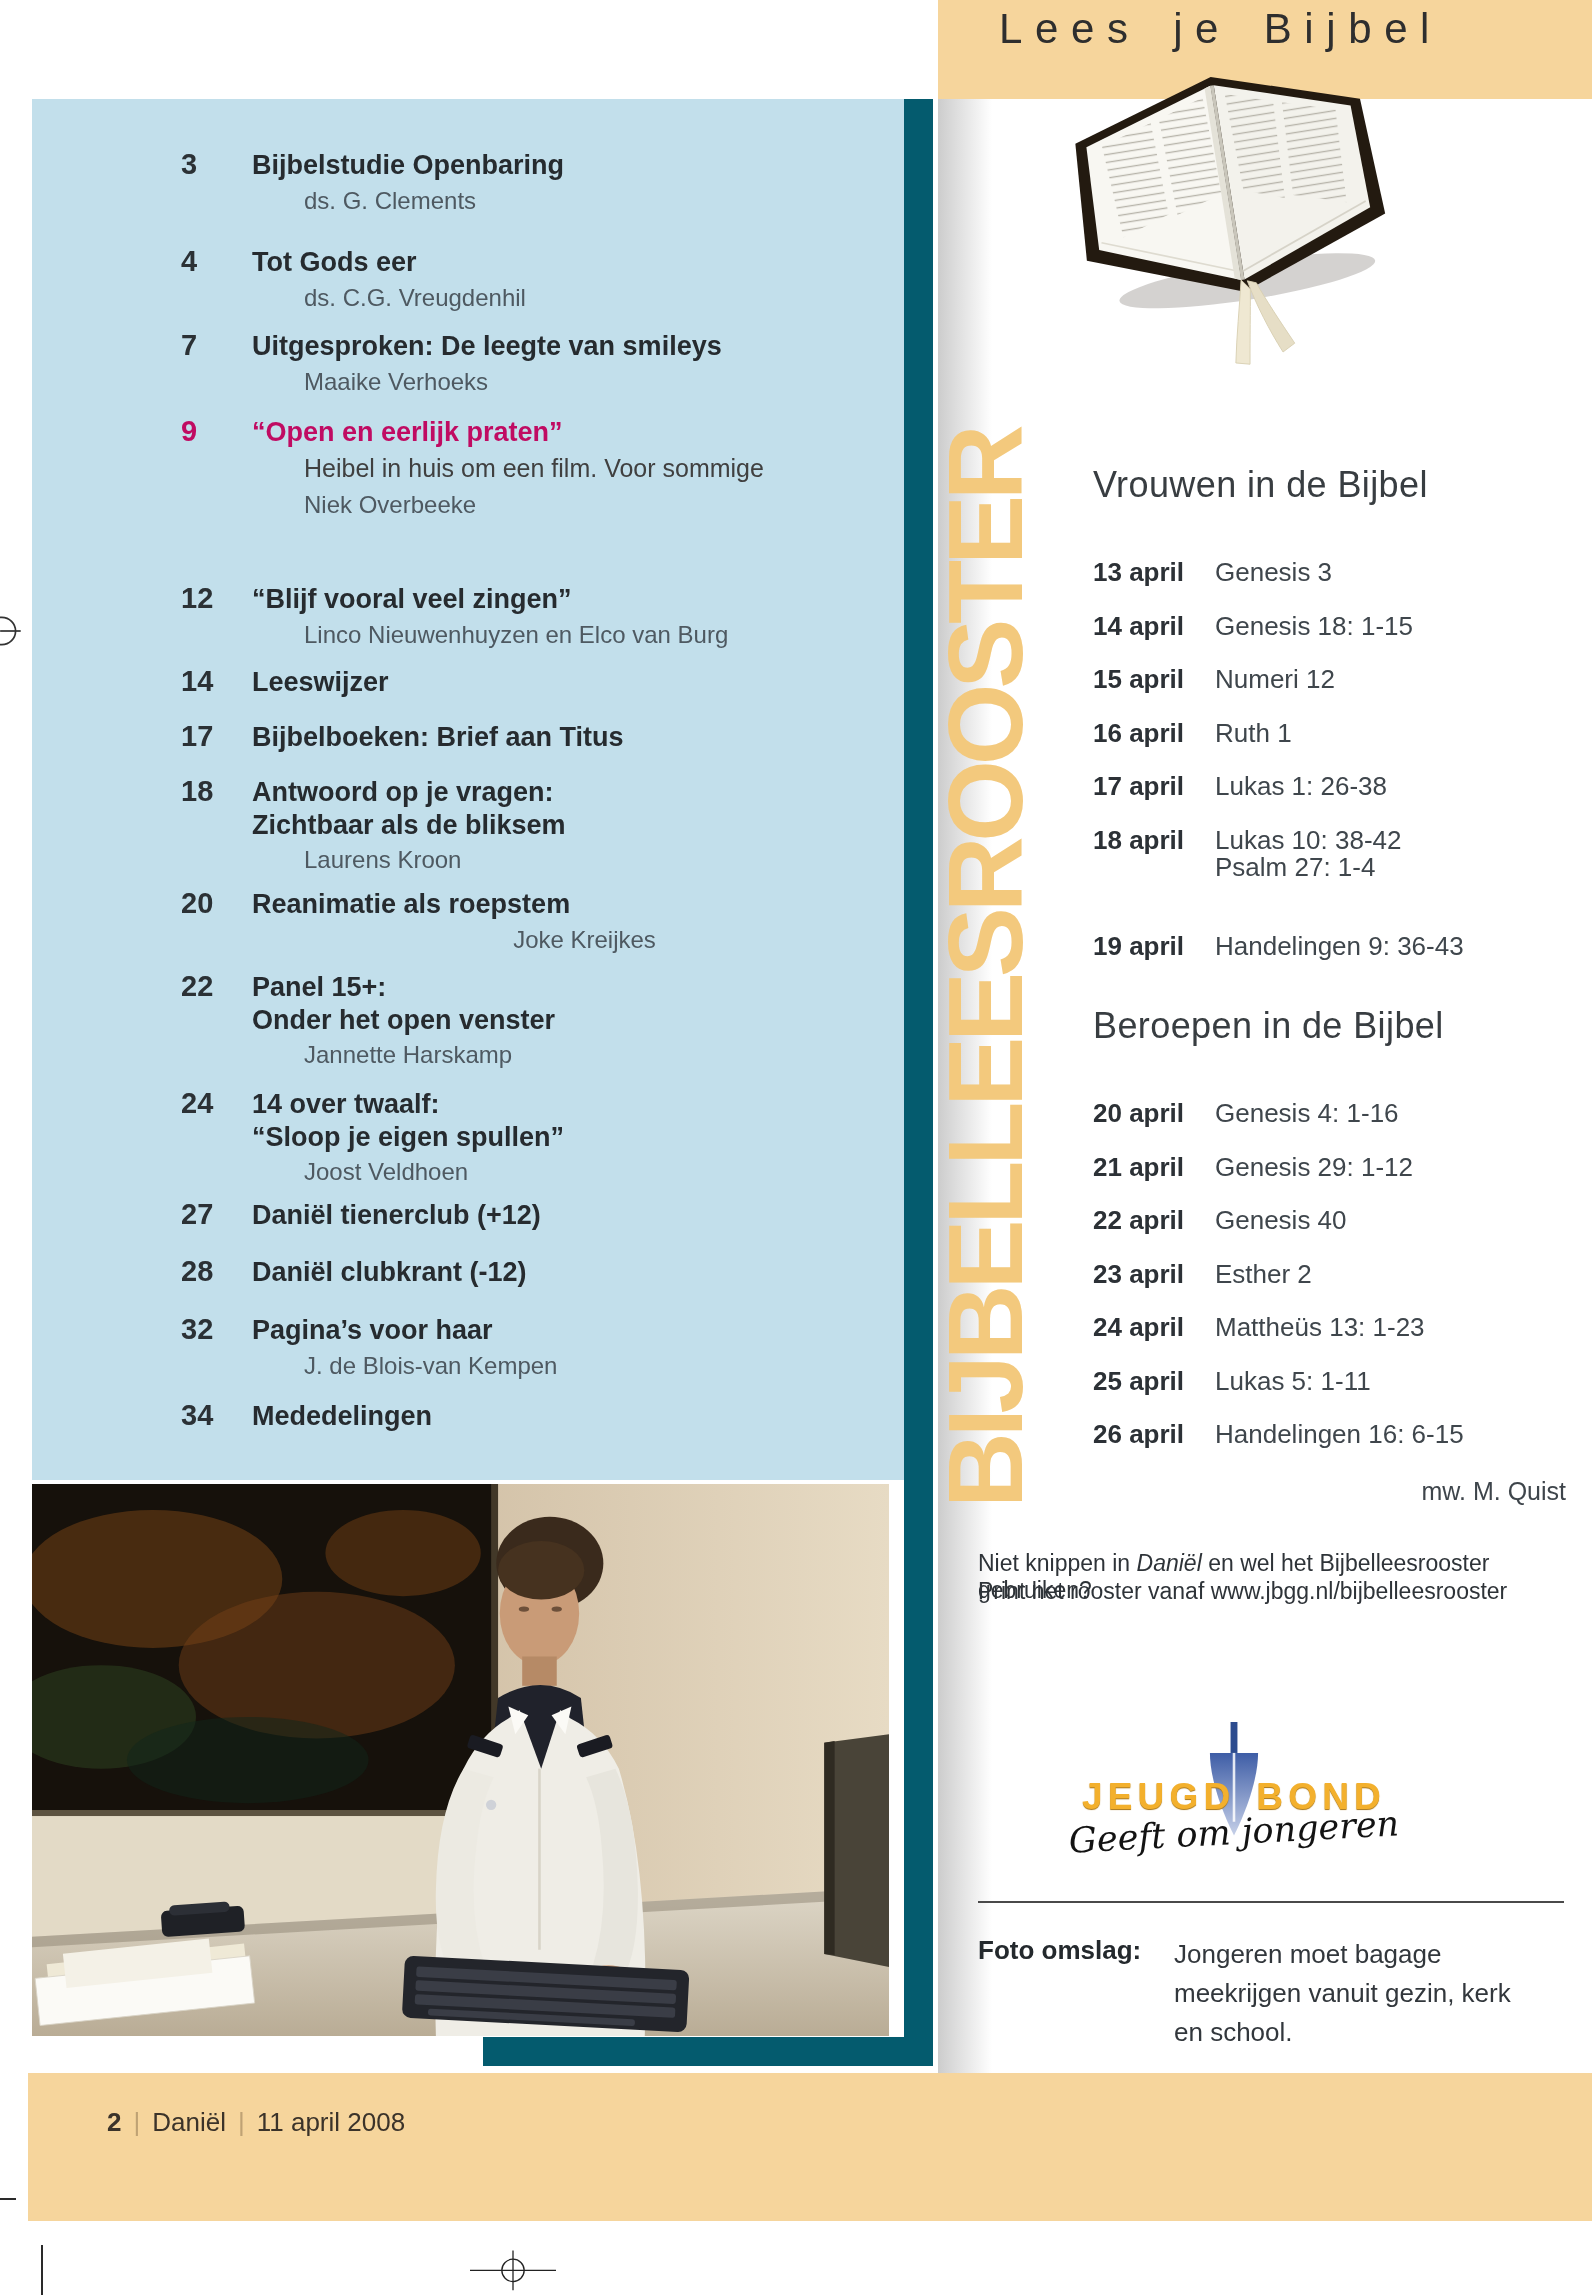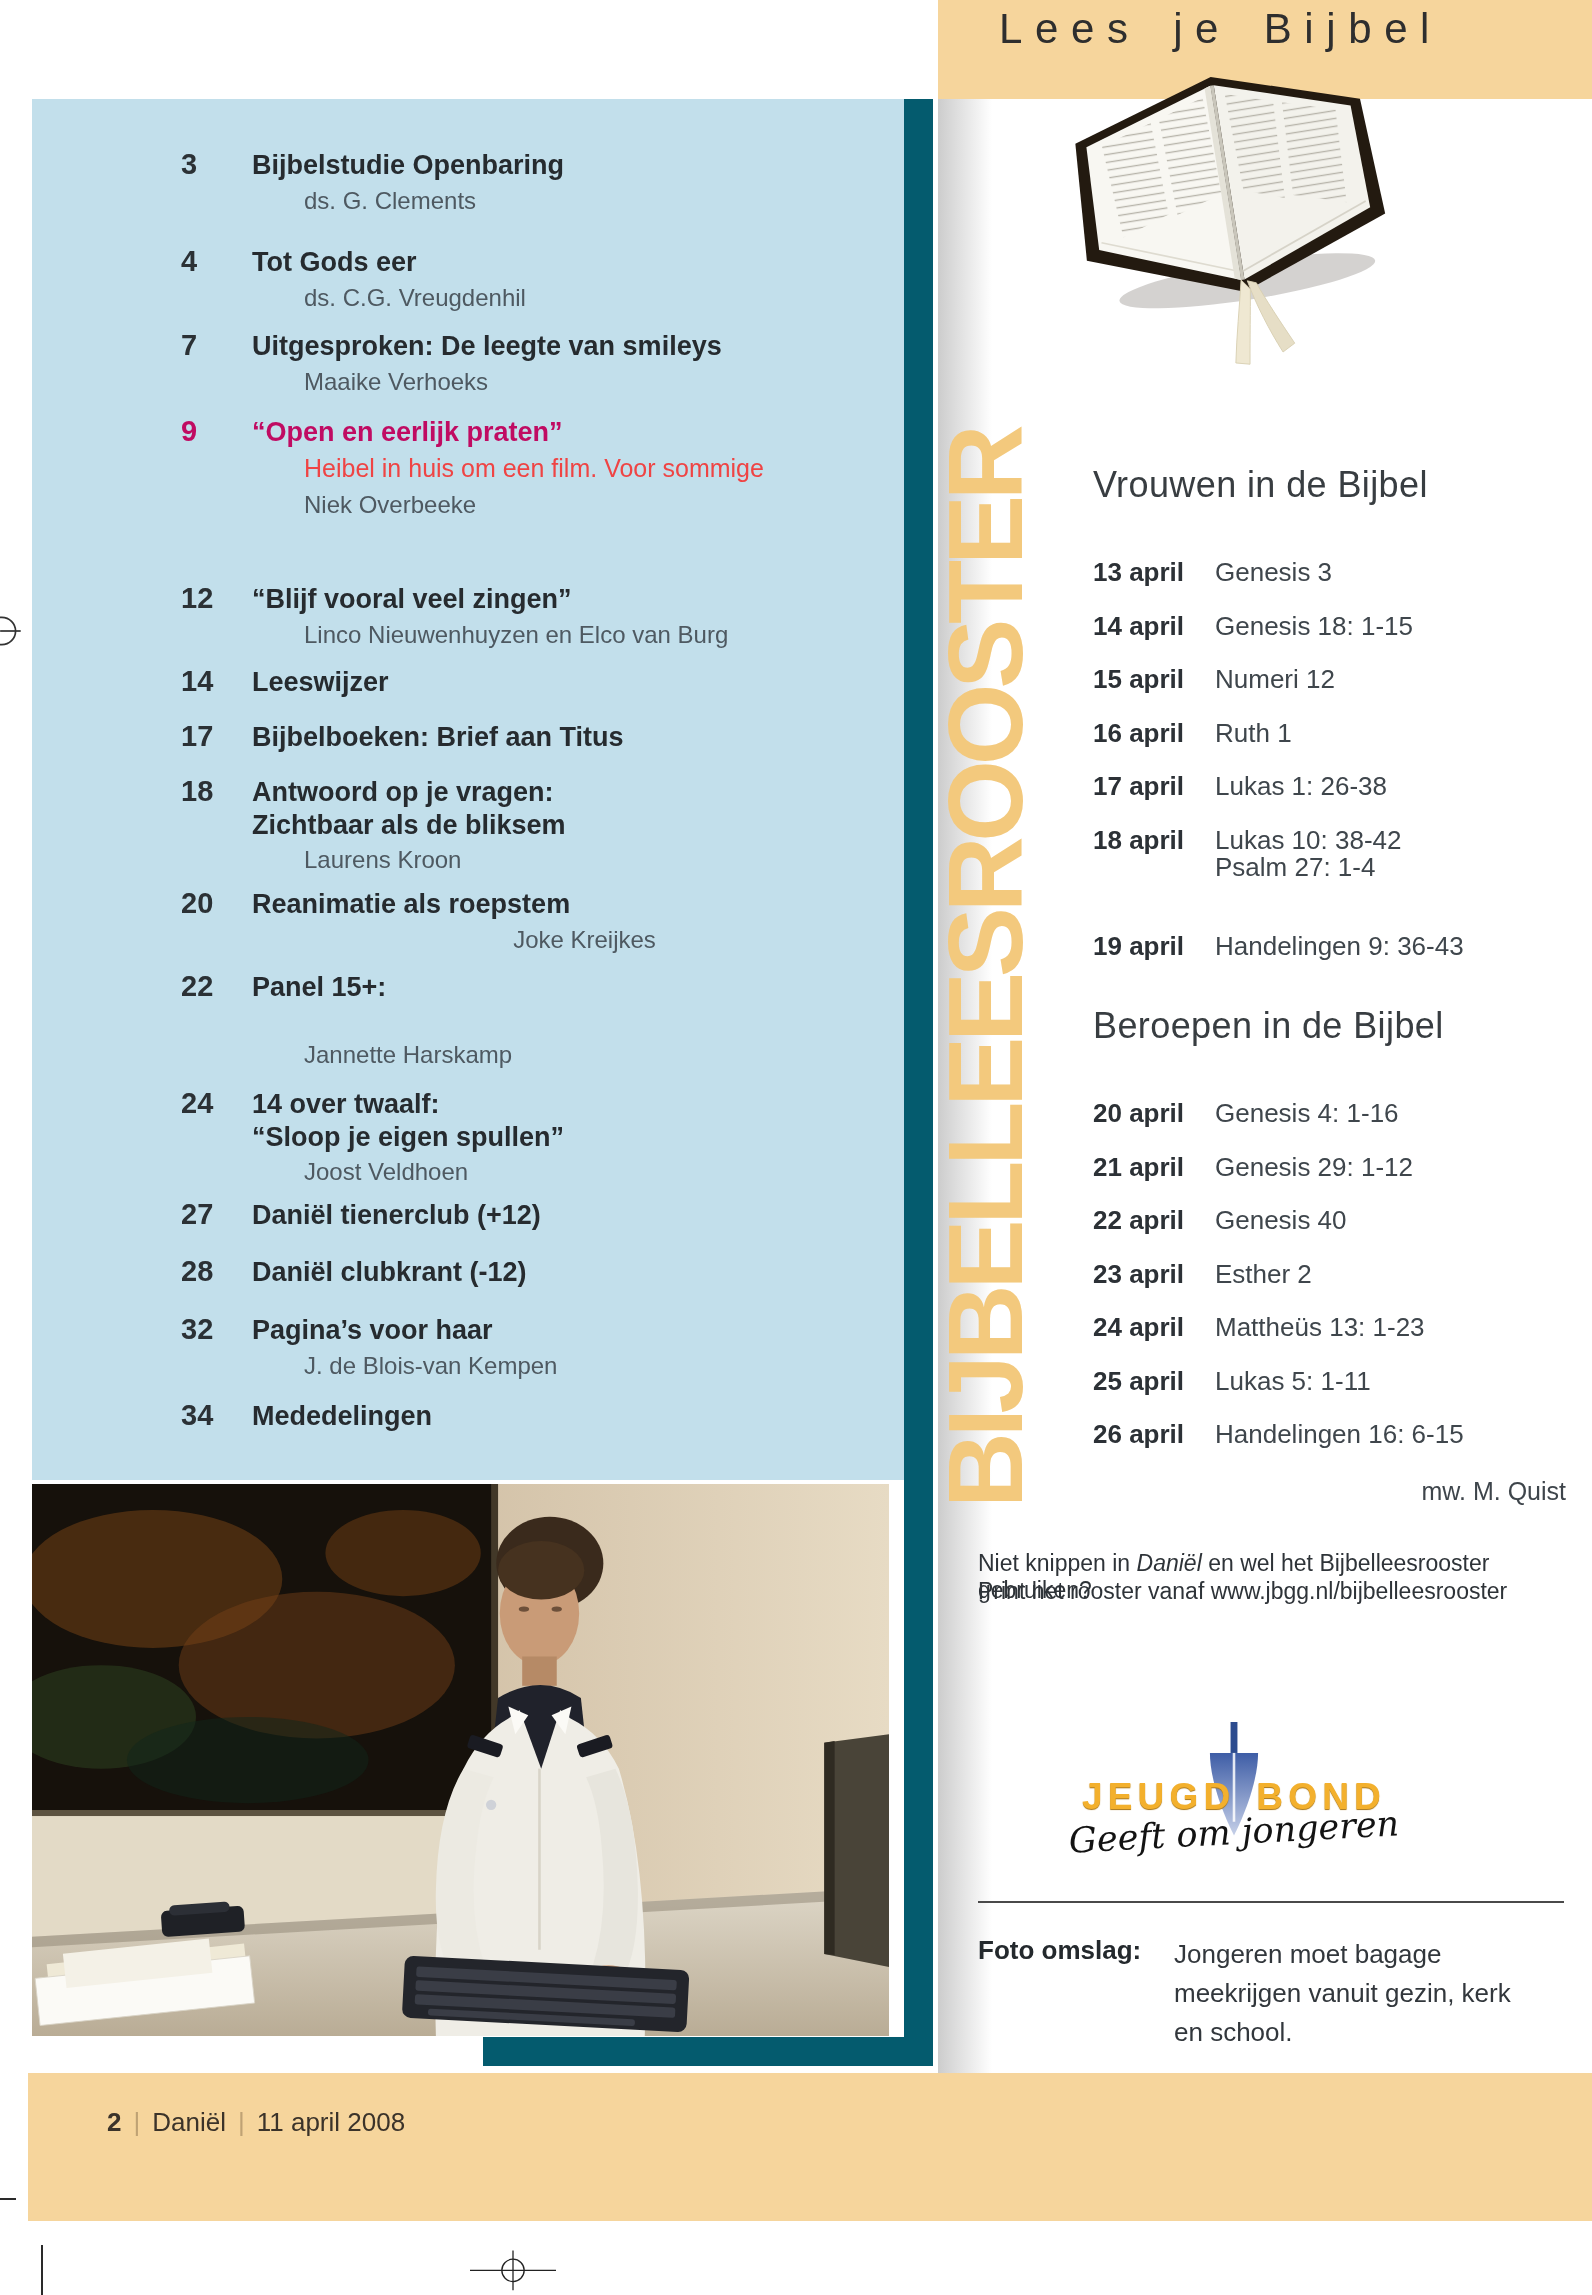--- a/index.html
+++ b/index.html
@@ -21,7 +21,7 @@
   .toc-titles{position:absolute;left:252px;top:1.7px;width:604px;}
   .toc-title-line{font-size:27px;font-weight:700;color:#262b2f;line-height:33px;}
   .toc-sub{position:absolute;left:304px;width:561px;}
-  .toc-sub-line{font-size:25px;font-weight:500;color:#ef4444;line-height:28.5px;}
+  .toc-sub-line{font-size:25px;font-weight:500;color:#404040;line-height:28.5px;}
   .toc-author{font-size:24px;font-weight:400;color:#4e5961;line-height:28.5px;margin-top:8.6px;}
   .toc-entry.hl .toc-num,.toc-entry.hl .toc-title-line{color:#c00b62;}
 

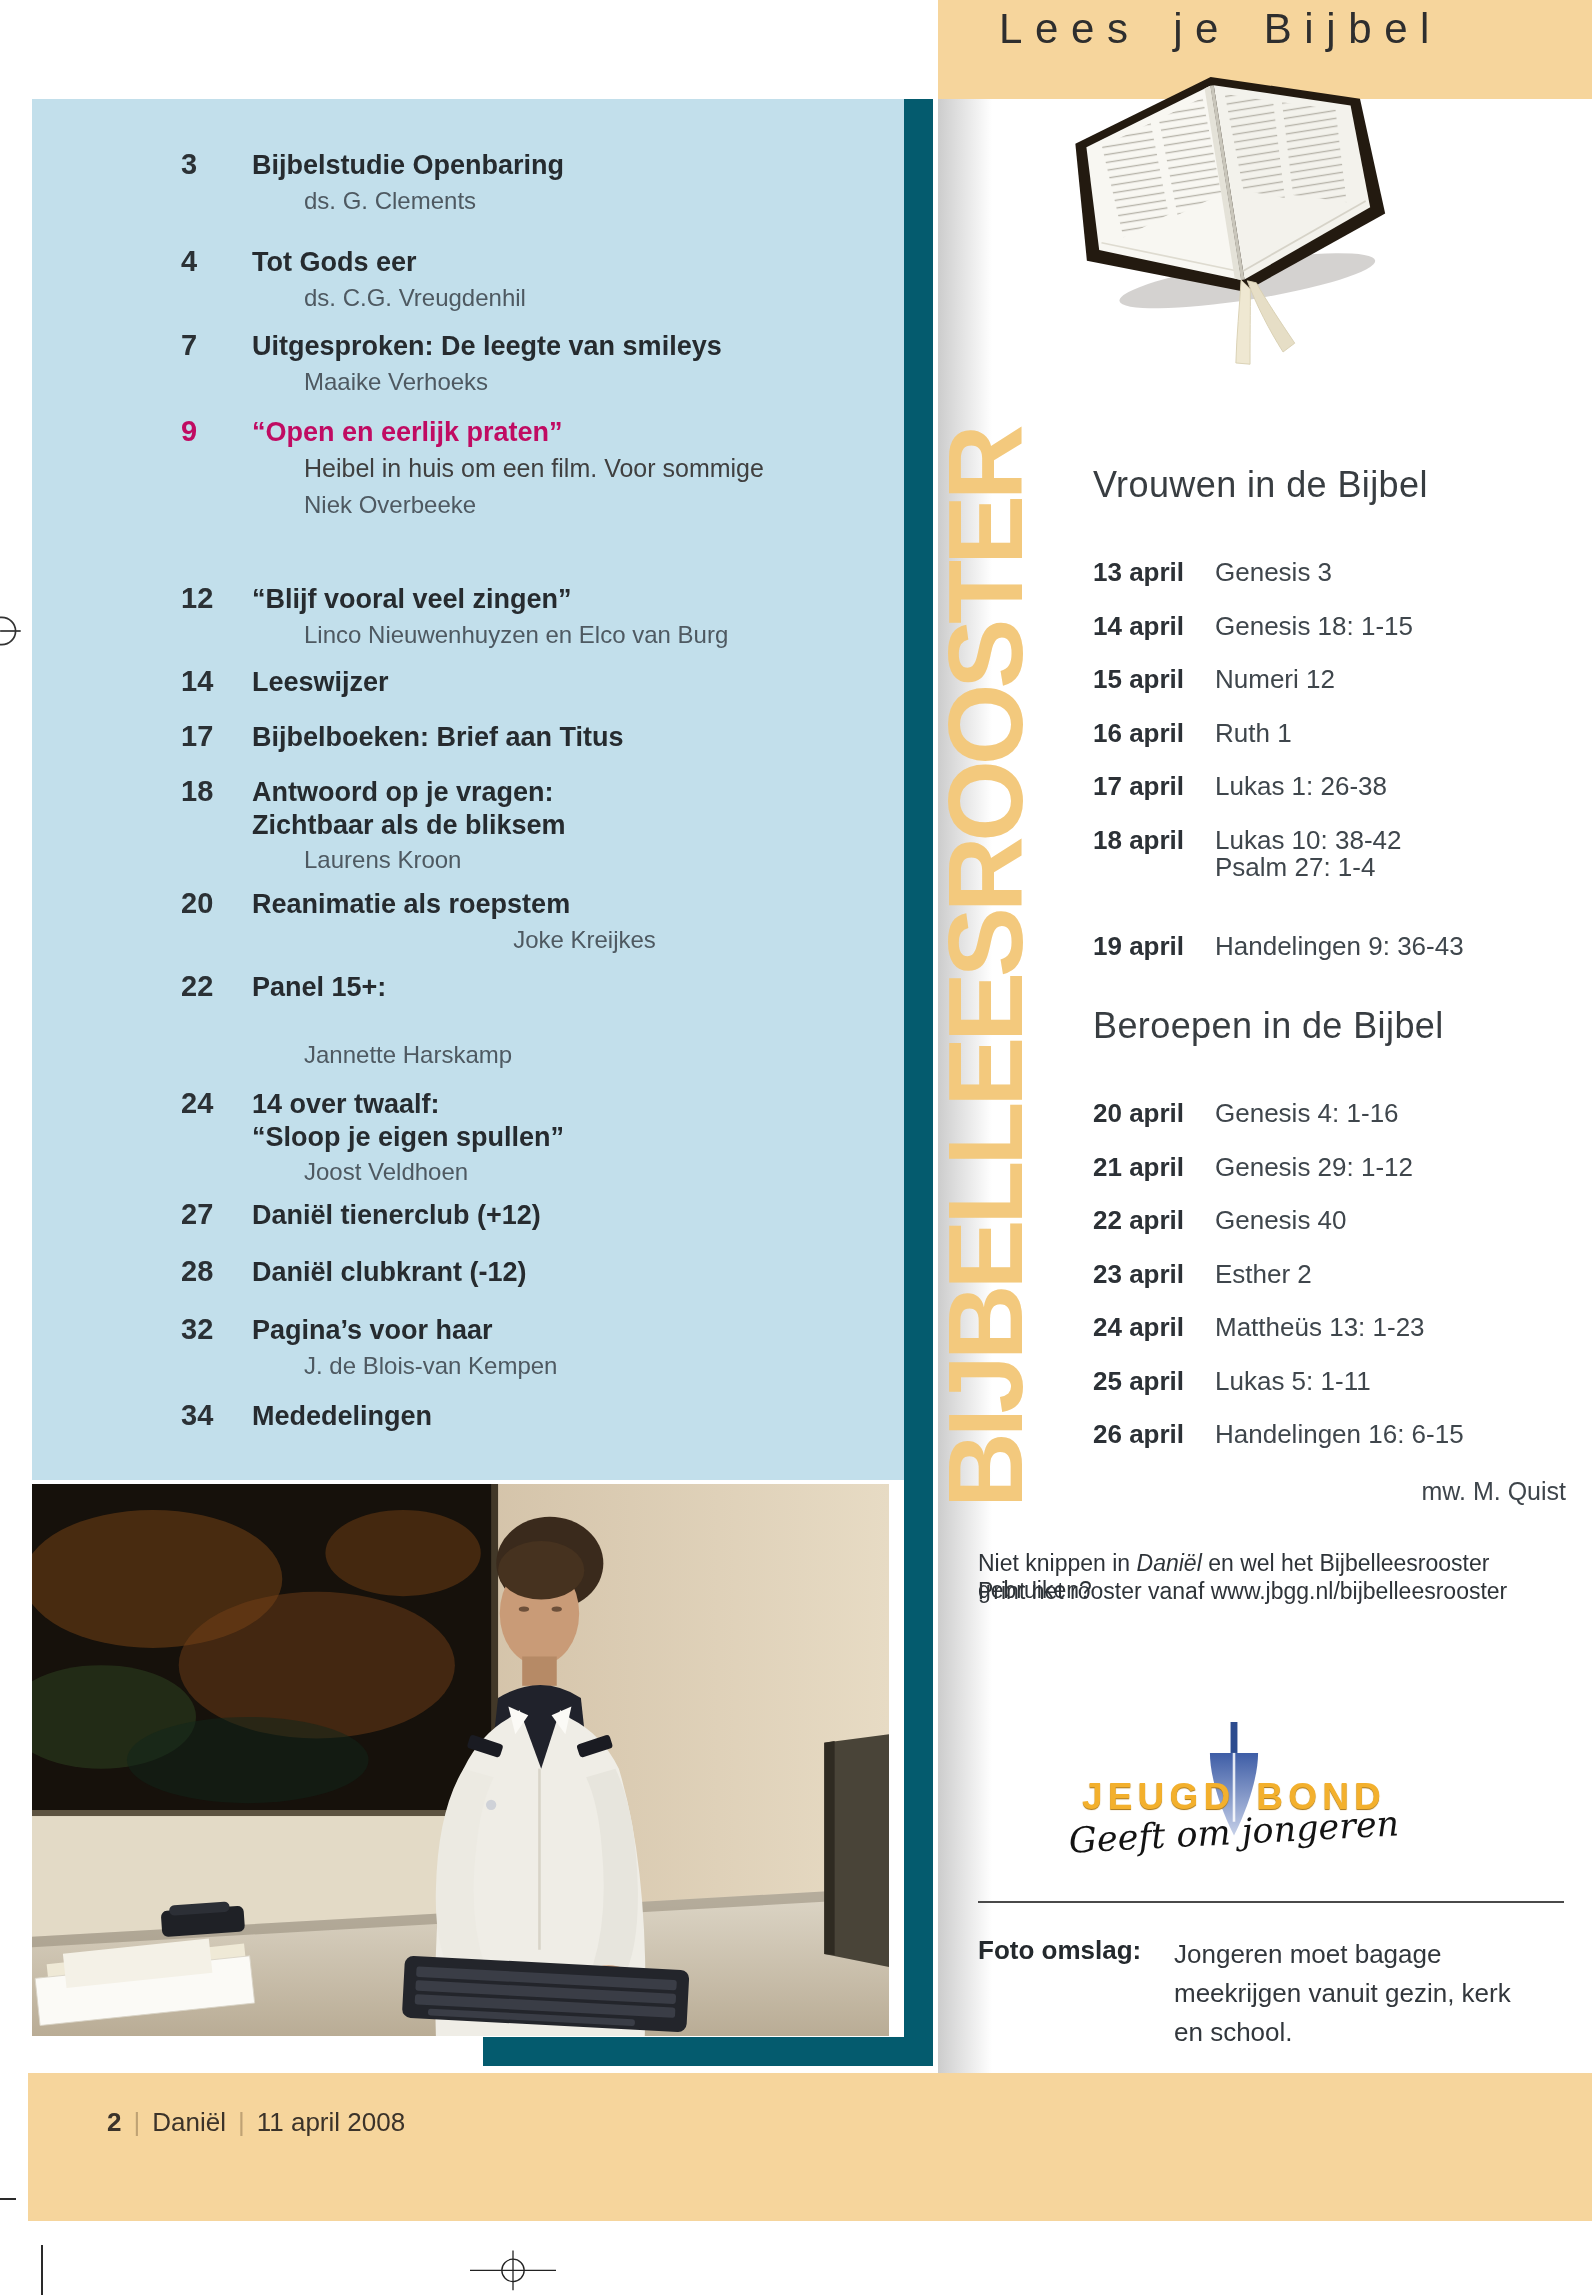--- a/index.html
+++ b/index.html
@@ -158,6 +158,7 @@
         <span class="toc-num">22</span>
         <div class="toc-titles">
           <div class="toc-title-line">Panel 15+:</div>
+          <div class="toc-title-line">Onder het open venster</div>
         </div>
         <div class="toc-sub" style="top: 72px;">
           <div class="toc-author" style="margin-top: 0px;">Jannette Harskamp</div>

